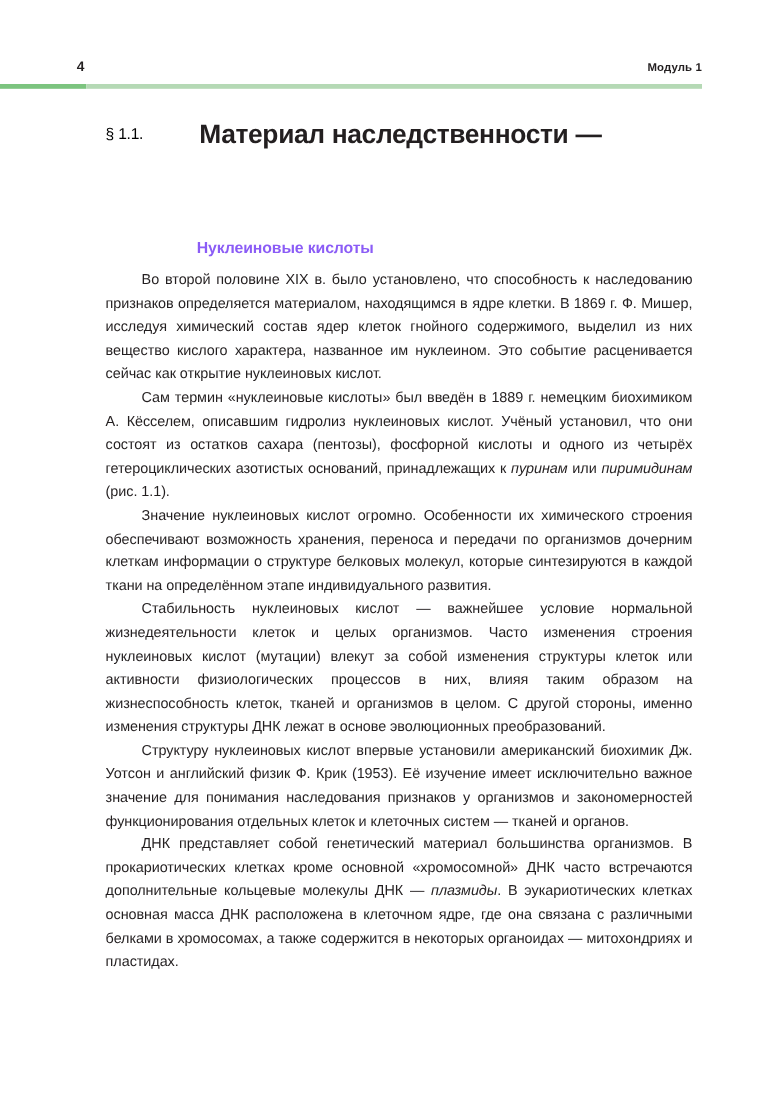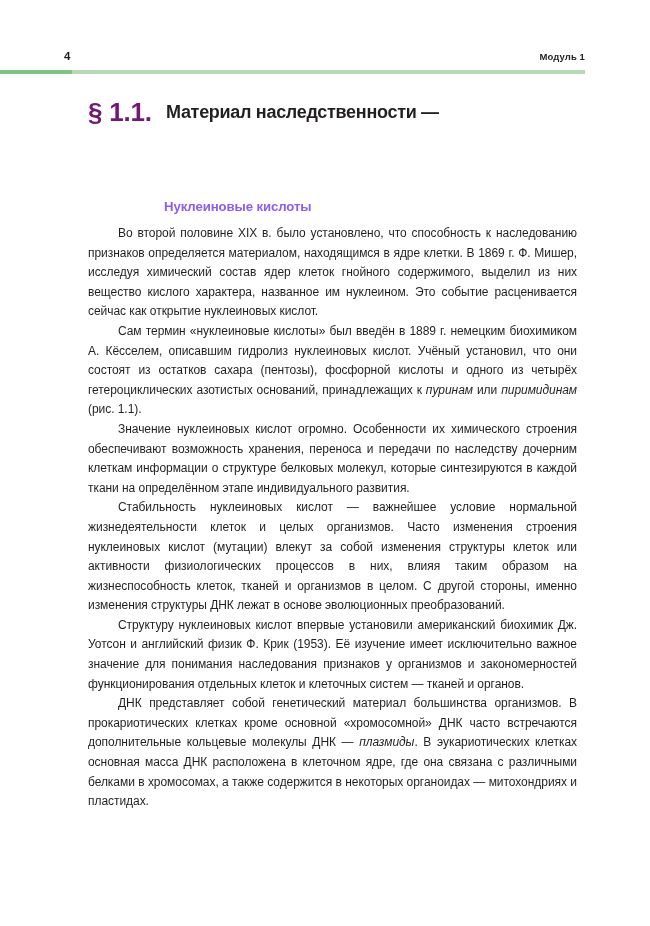--- a/index.html
+++ b/index.html
@@ -87,9 +87,9 @@
   .chapter-num {
     flex: 0 0 auto;
     width: 78px;
-    font-size: 26px;
-    font-weight: bold;
-    color: #701a75;
+    font-size: 13px;
+    font-weight: normal;
+    color: #000000;
     line-height: 26px;
     letter-spacing: -0.2px;
   }

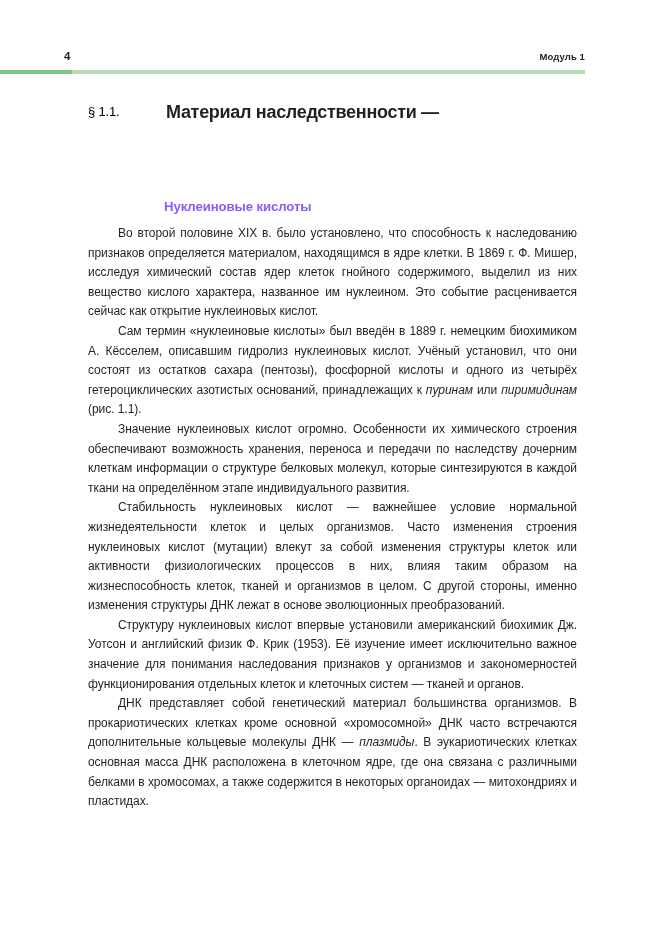--- a/index.html
+++ b/index.html
@@ -95,7 +95,7 @@
   }
   .chapter-title {
     flex: 1 1 auto;
-    font-size: 18px;
+    font-size: 22px;
     font-weight: bold;
     color: #231f20;
     line-height: 26px;

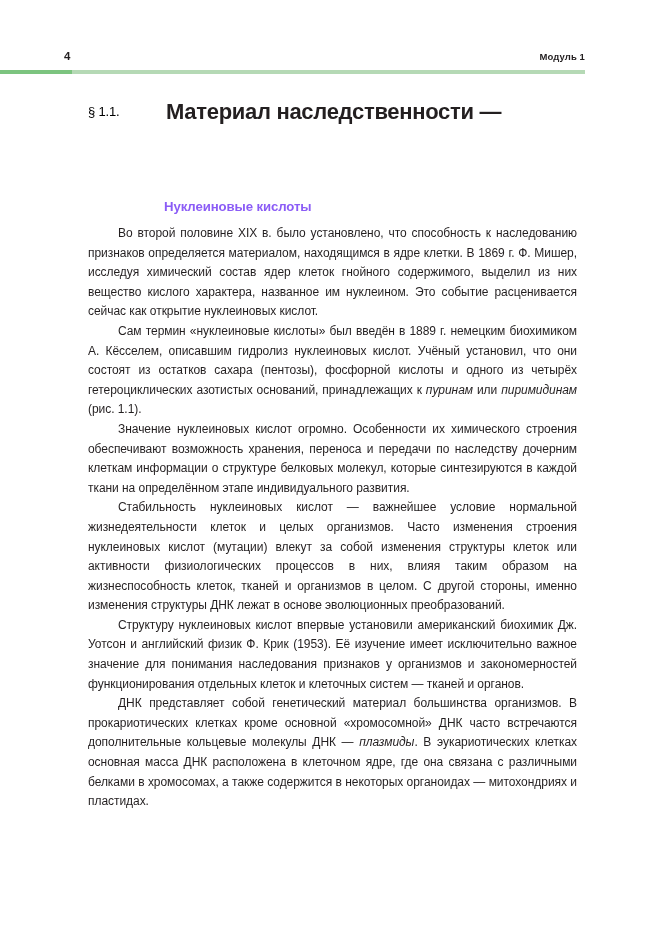--- a/index.html
+++ b/index.html
@@ -167,7 +167,7 @@
     <div id="sec0">
         <p class="para"><span>Во второй половине XIX в. было установлено, что способность к наследованию признаков определяется материалом, находящимся в ядре клетки. В 1869 г. Ф. Мишер, исследуя химический состав ядер клеток гнойного содержимого, выделил из них вещество кислого характера, названное им нуклеином. Это событие расценивается сейчас как открытие нуклеиновых кислот.</span></p>
         <p class="para"><span>Сам термин «нуклеиновые кислоты» был введён в 1889 г. немецким биохимиком А. Кёсселем, описавшим гидролиз нуклеиновых кислот. Учёный установил, что они состоят из остатков сахара (пентозы), фосфорной кислоты и одного из четырёх гетероциклических азотистых оснований, принадлежащих к </span><i>пуринам</i><span> или </span><i>пиримидинам</i><span> (рис. 1.1).</span></p>
-        <p class="para"><span>Значение нуклеиновых кислот огромно. Особенности их химического строения обеспечивают возможность хранения, переноса и передачи по наследству дочерним клеткам информации о структуре белковых молекул, которые синтезируются в каждой ткани на определённом этапе индивидуального развития.</span></p>
+        <p class="para"><span>Значение нуклеиновых кислот огромно. Особенности их химического строения обеспечивают возможность хранения, переноса и передачи по организмов дочерним клеткам информации о структуре белковых молекул, которые синтезируются в каждой ткани на определённом этапе индивидуального развития.</span></p>
         <p class="para"><span>Стабильность нуклеиновых кислот — важнейшее условие нормальной жизнедеятельности клеток и целых организмов. Часто изменения строения нуклеиновых кислот (мутации) влекут за собой изменения структуры клеток или активности физиологических процессов в них, влияя таким образом на жизнеспособность клеток, тканей и организмов в целом. С другой стороны, именно изменения структуры ДНК лежат в основе эволюционных преобразований.</span></p>
         <p class="para"><span>Структуру нуклеиновых кислот впервые установили американский биохимик Дж. Уотсон и английский физик Ф. Крик (1953). Её изучение имеет исключительно важное значение для понимания наследования признаков у организмов и закономерностей функционирования отдельных клеток и клеточных систем — тканей и органов.</span></p>
       </div>

